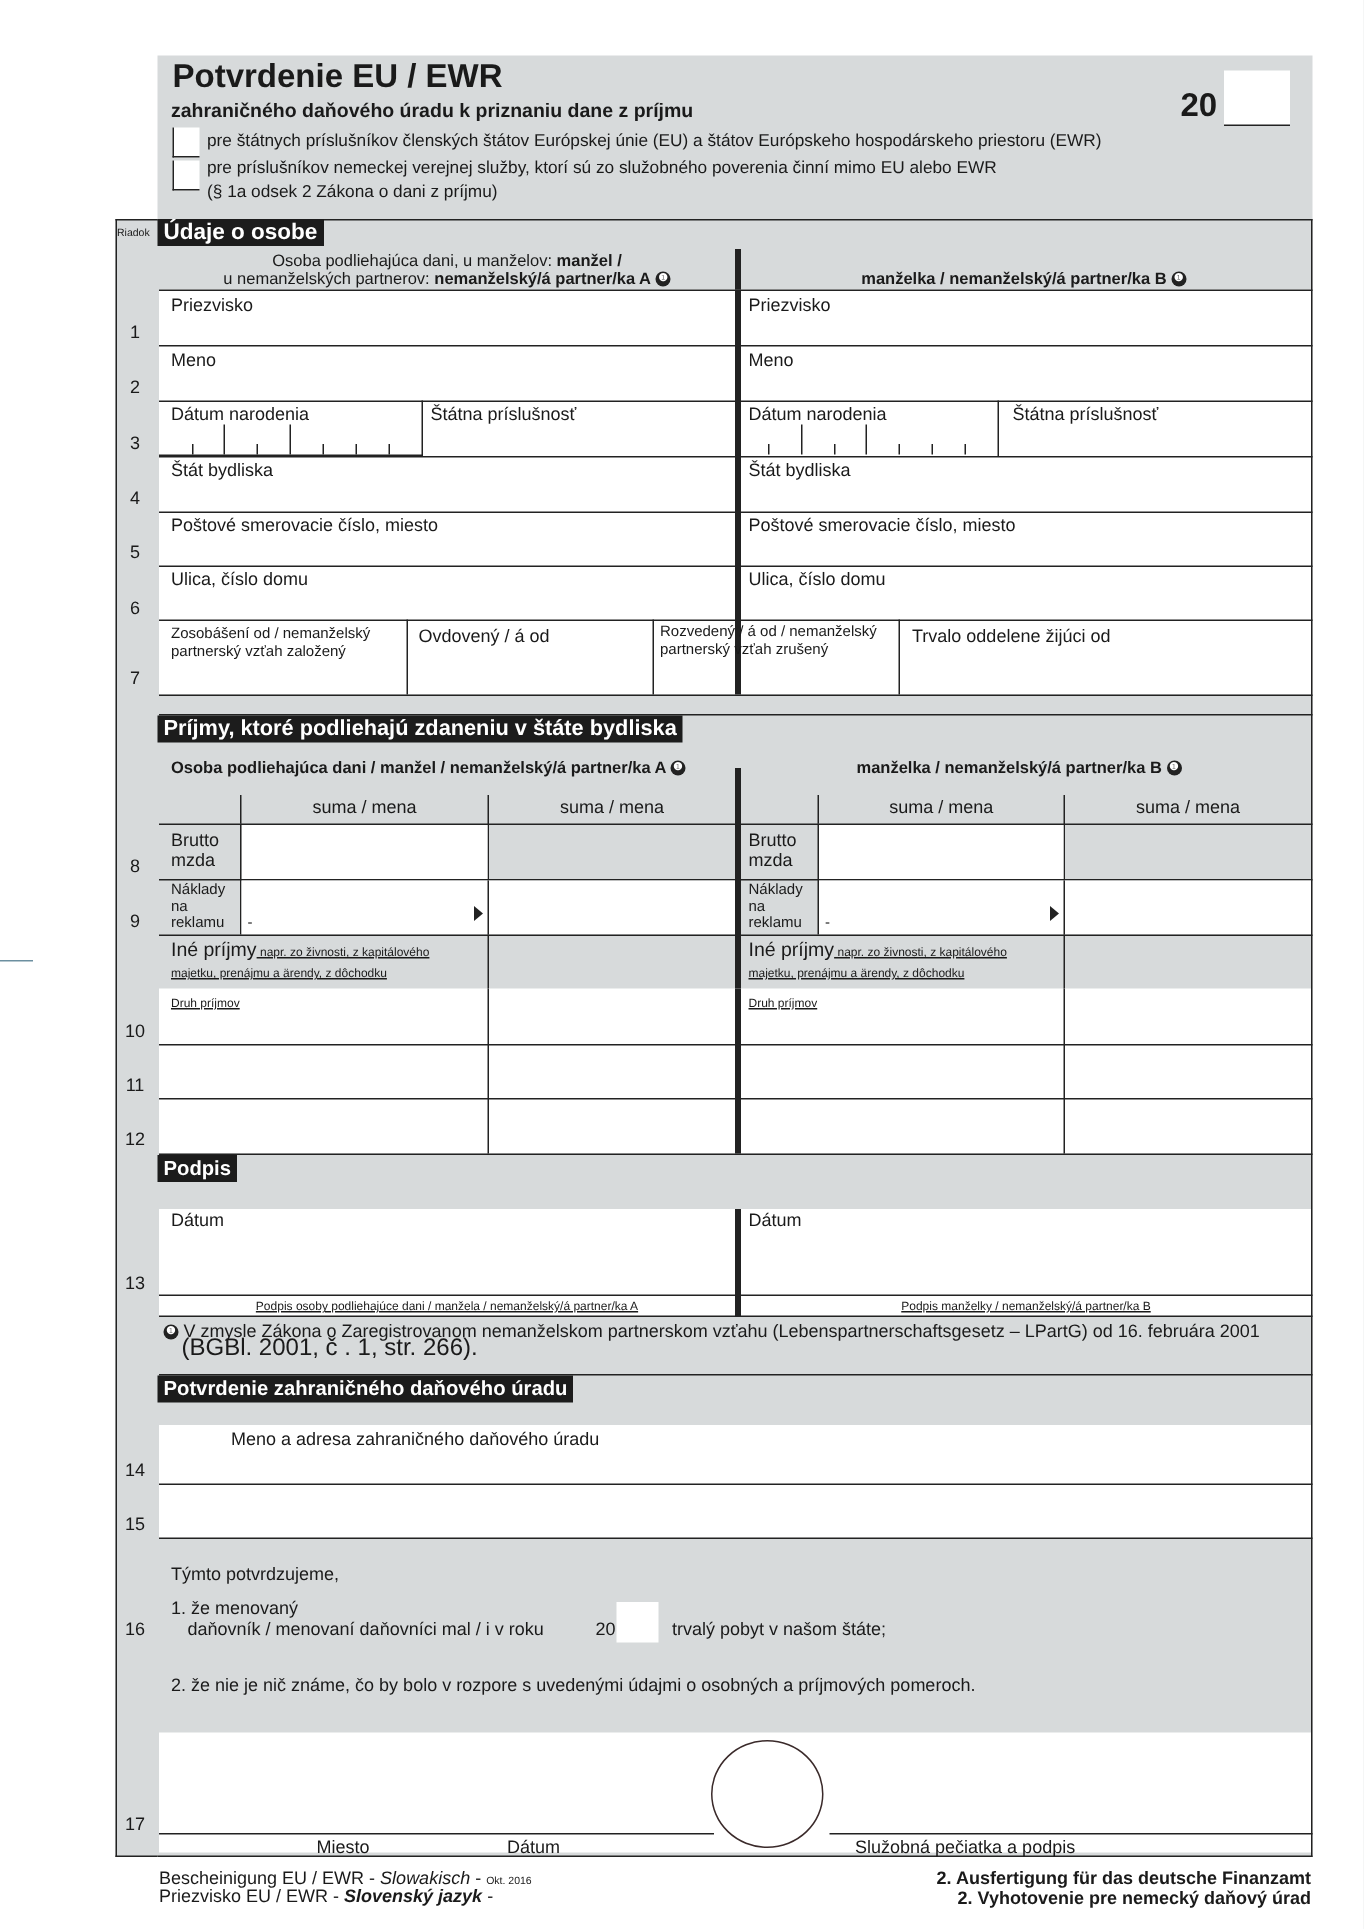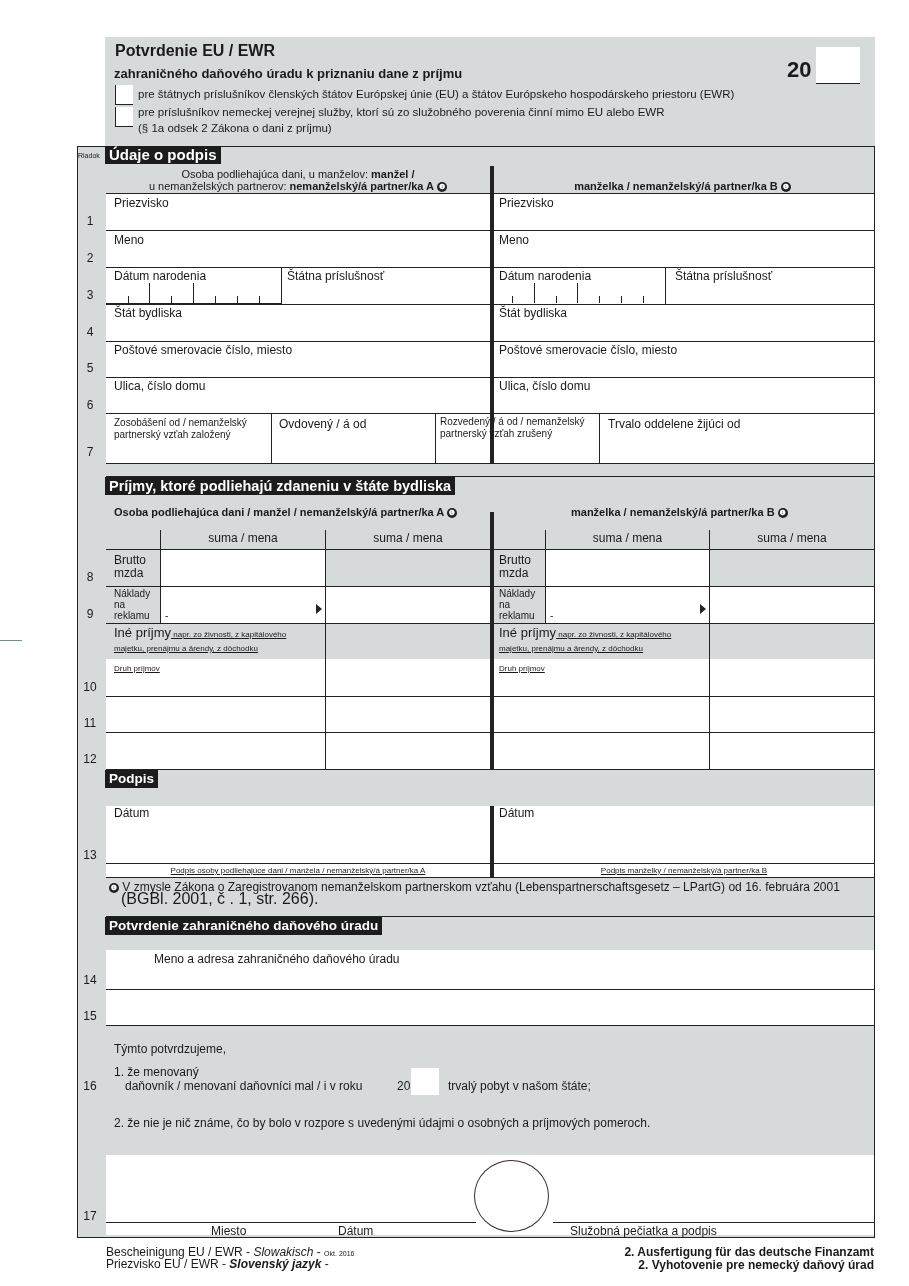--- a/index.html
+++ b/index.html
@@ -27,7 +27,7 @@
 <div class="abs" style="left:0;top:640px;width:22px;height:1px;background:#6c8fa0;"></div>
 
 <div class="abs gray" style="left:105px;top:37px;width:770px;height:109px;"></div>
-<div class="abs" style="left:115px;top:38px;font-size:16px;font-weight:bold;line-height:26px;">Potvrdenie EU / EWR</div>
+<div class="abs" style="left:115px;top:38px;font-size:22px;font-weight:bold;line-height:26px;">Potvrdenie EU / EWR</div>
 <div class="abs" style="left:114px;top:66px;font-size:13px;font-weight:bold;">zahraničného daňového úradu k priznaniu dane z príjmu</div>
 <div class="abs" style="left:787px;top:57px;font-size:22px;font-weight:bold;">20</div>
 <div class="abs white" style="left:816px;top:47px;width:44px;height:36px;border-bottom:1px solid #222;"><span></span></div>

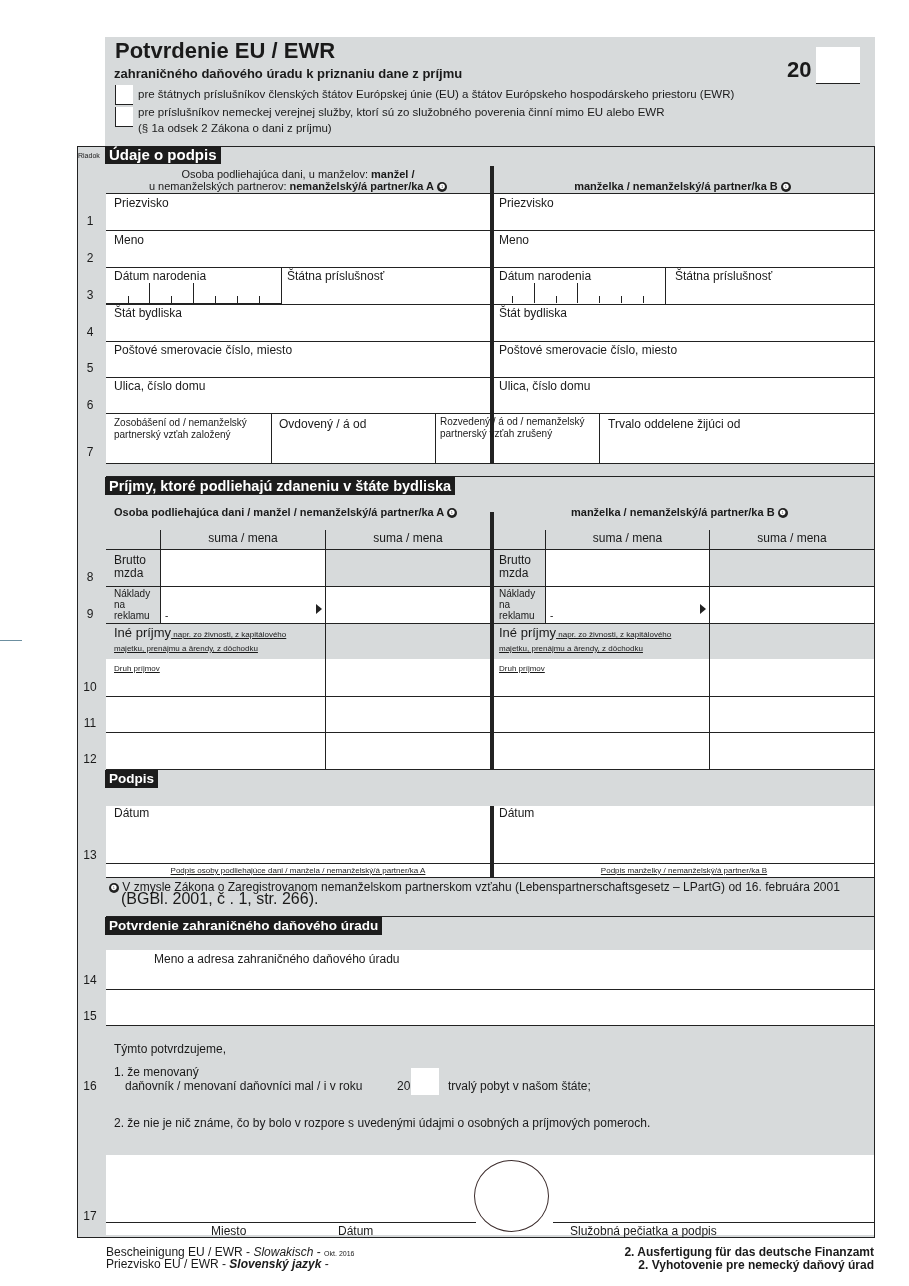--- a/index.html
+++ b/index.html
@@ -42,7 +42,7 @@
 <div class="abs gray" style="left:105px;top:146px;width:769px;height:1090px;border-top:1px solid #222;border-right:1px solid #222;border-bottom:1px solid #222;"></div>
 <div class="abs" style="left:78px;top:152px;font-size:7px;">Riadok</div>
 
-<div class="sec" style="left:105px;top:146px;">Údaje o podpis</div>
+<div class="sec" style="left:105px;top:146px;">Údaje o osobe</div>
 <div class="thick" style="left:490px;top:166px;height:296px;"></div>
 
 <div class="lbl center" style="left:110px;top:168px;width:376px;white-space:normal;font-size:11px;line-height:12px;">

